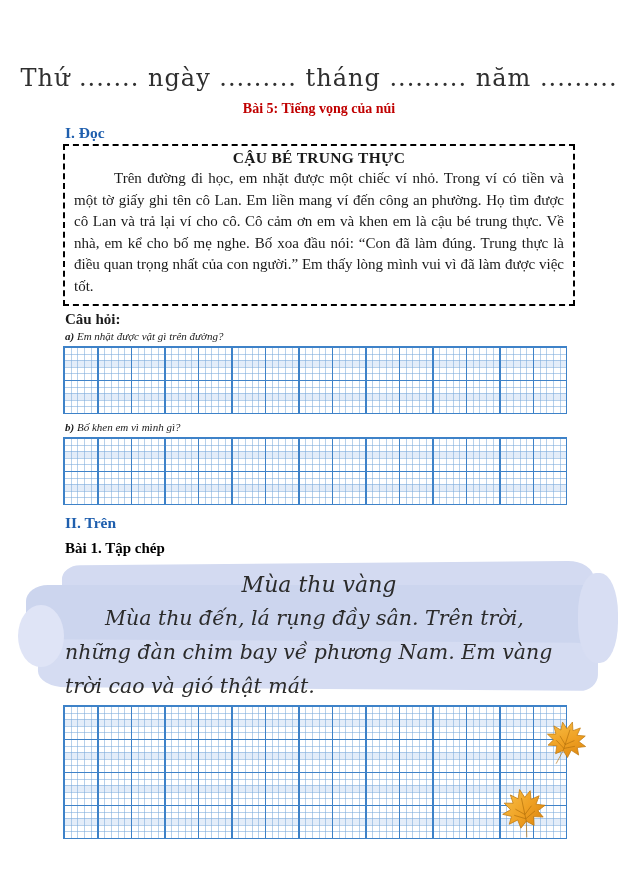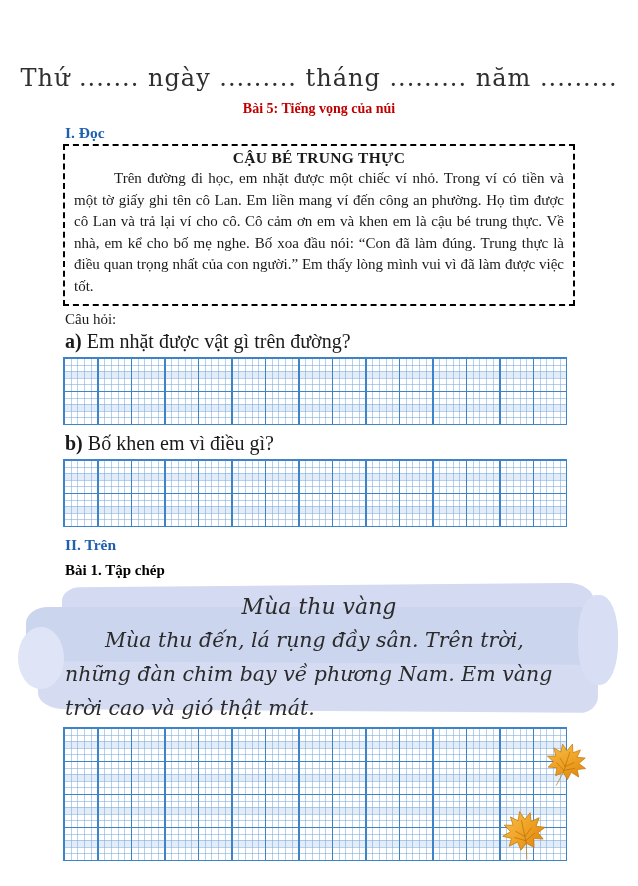--- a/index.html
+++ b/index.html
@@ -55,7 +55,7 @@
   }
   .questions-label{
     margin:5px 0 2px 65px;
-    font-weight:normal;
+    font-weight:bold;
     font-size:15px;
   }
   .question{

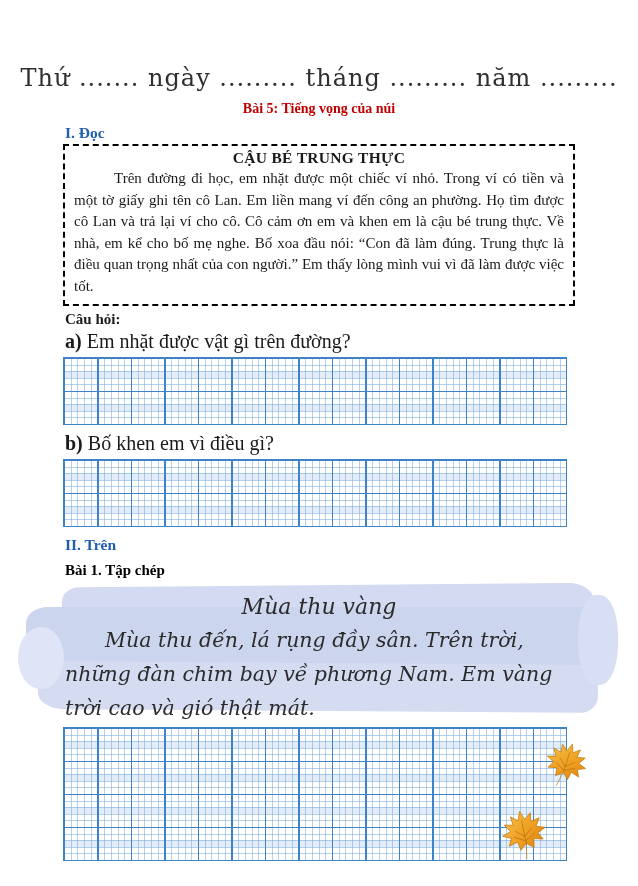--- a/index.html
+++ b/index.html
@@ -60,7 +60,8 @@
   }
   .question{
     margin:0 0 4px 65px;
-    font-size:20px;
+    font-size:11px;
+    font-style:italic;
   }
   .question b{font-weight:bold;}
   

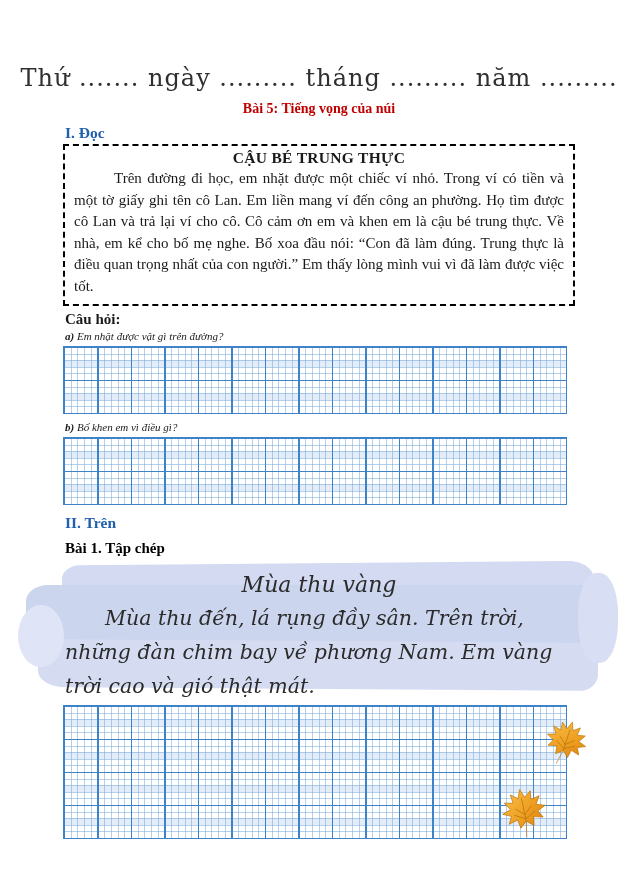--- a/index.html
+++ b/index.html
@@ -144,7 +144,7 @@
 
   <div class="ruled-grid grid-answer"></div>
 
-  <div class="question" style="margin-top:7px;"><b>b)</b><span> Bố khen em vì điều gì?</span></div>
+  <div class="question" style="margin-top:7px;"><b>b)</b><span> Bố khen em vì mình gì?</span></div>
 
   <div class="ruled-grid grid-answer"></div>
 

